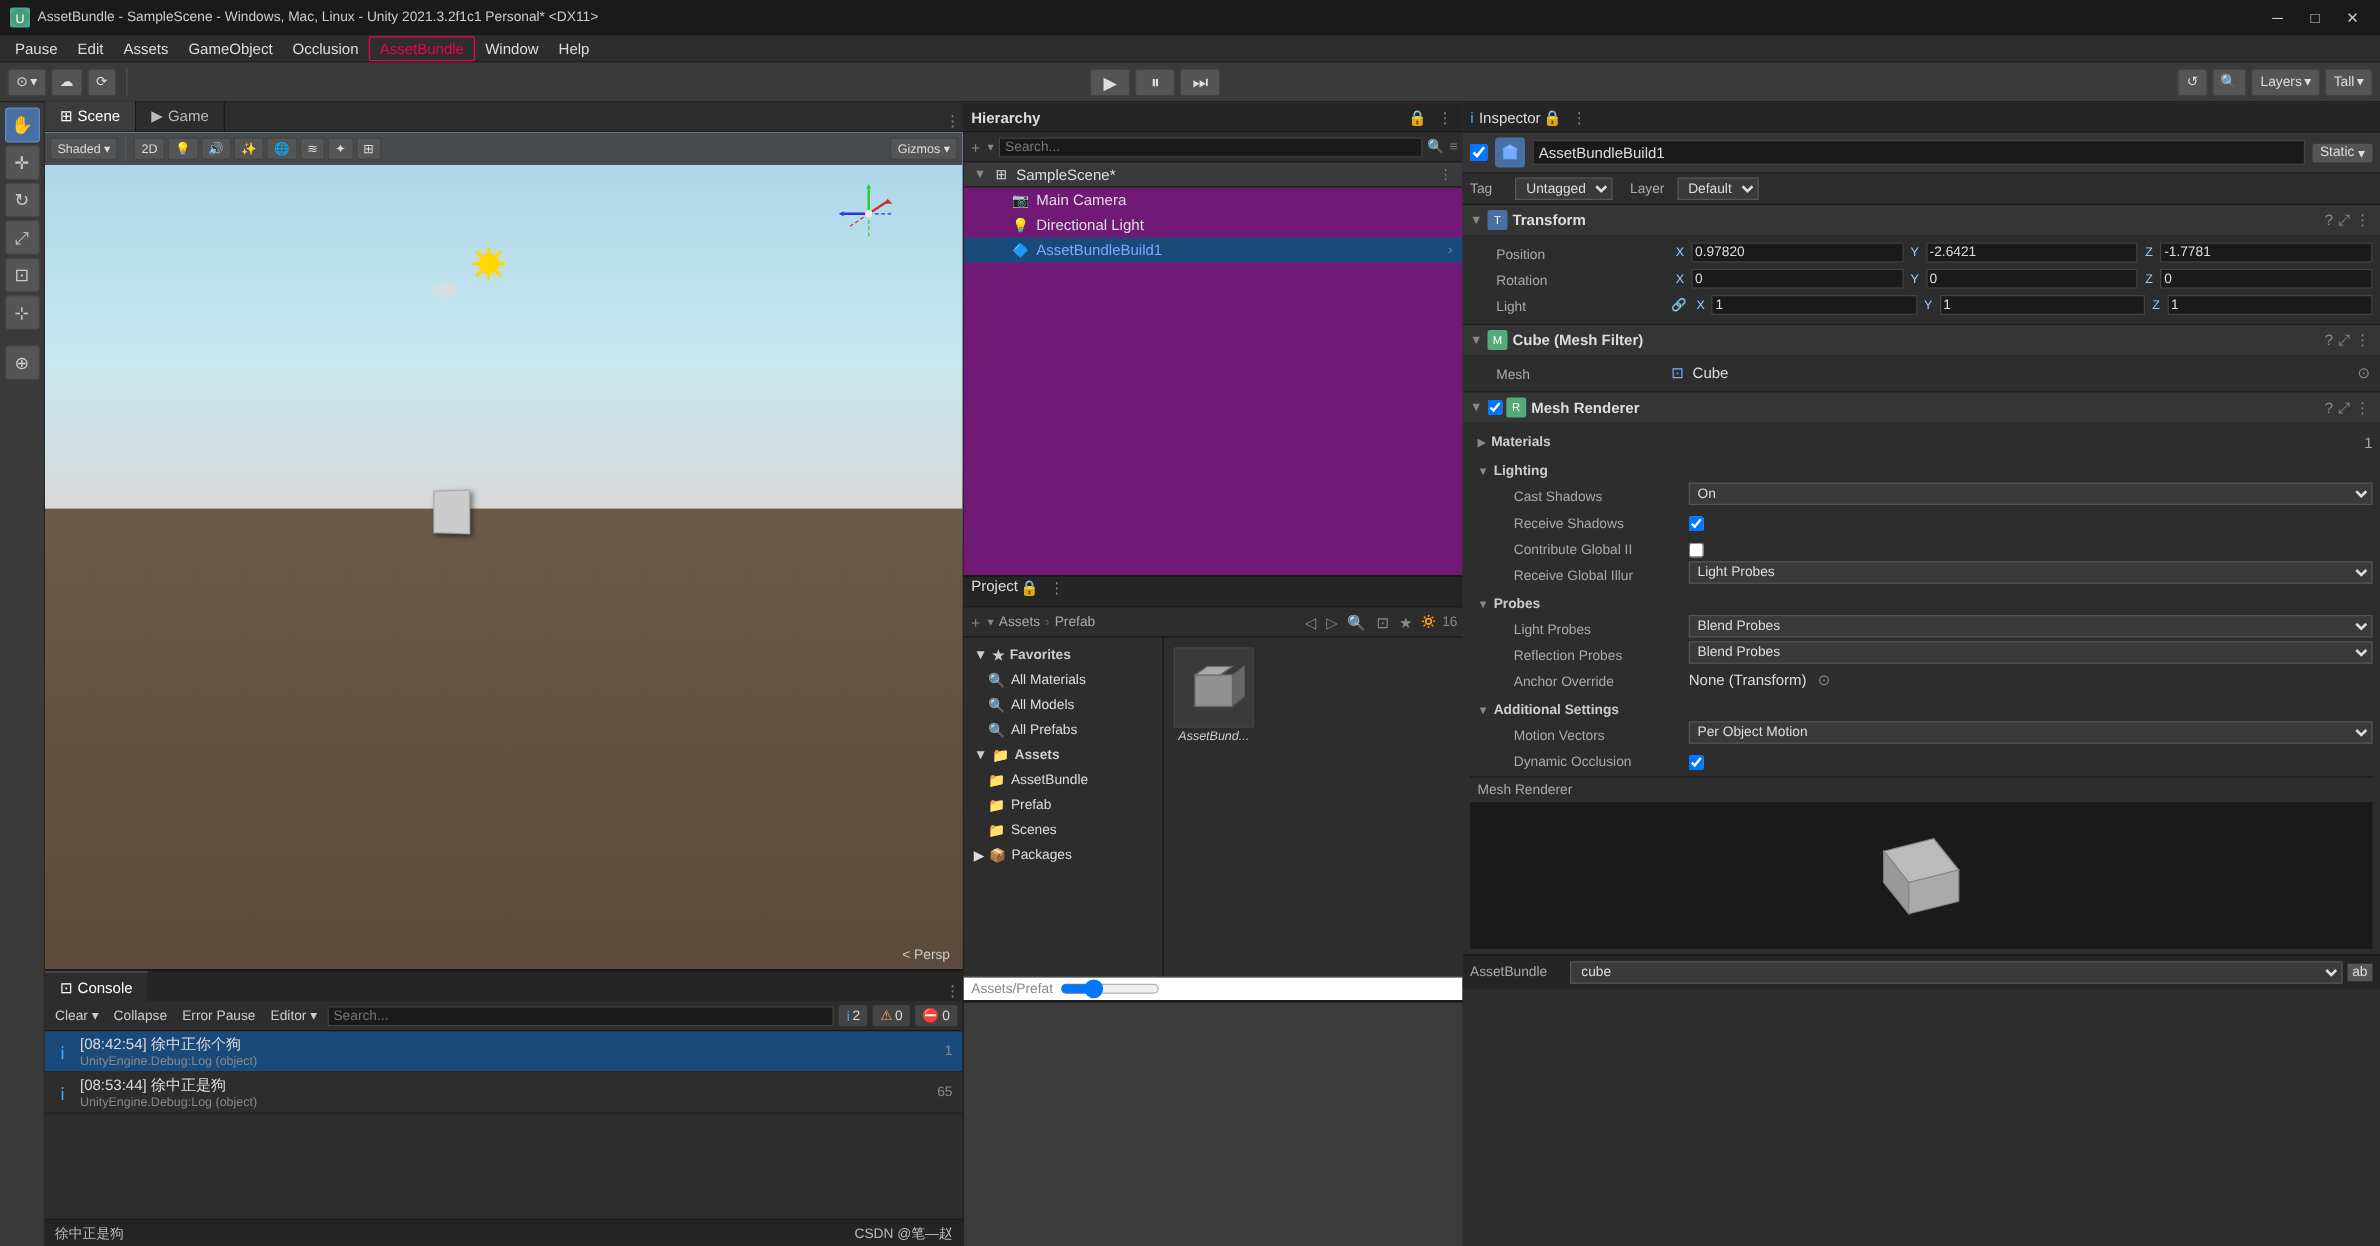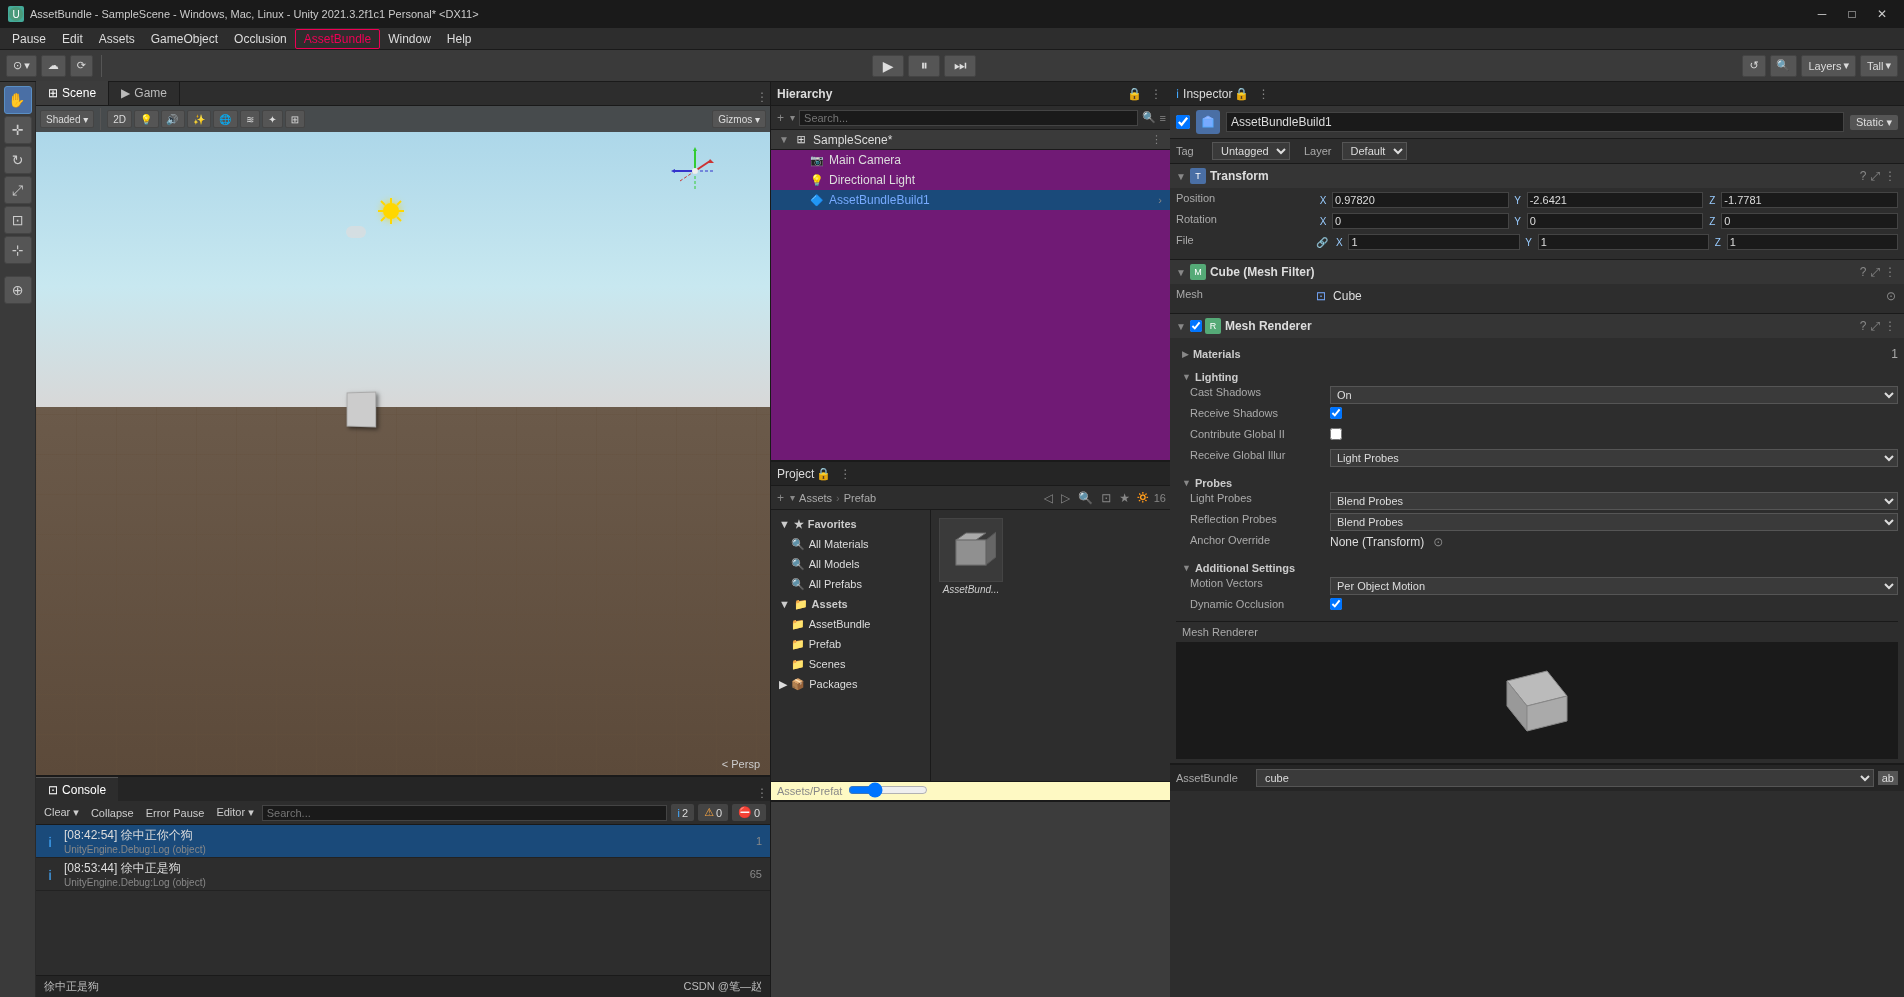--- a/index.html
+++ b/index.html
@@ -135,7 +135,7 @@
     .component-icon { width: 16px; height: 16px; margin-right: 4px; background: #4a6fa5; border-radius: 2px; display: flex; align-items: center; justify-content: center; font-size: 9px; color: #fff; }
     .component-name { font-size: 12px; color: #ddd; font-weight: bold; flex: 1; }
     .component-body { padding: 4px 6px; background: #2d2d2d; }
-    .prop-row { display: flex; align-items: flex-start; margin-bottom: 3px; min-height: 18px; }
+    .prop-row { display: flex; align-items: flex-end; margin-bottom: 3px; min-height: 18px; margin-left: 21px; }
     .prop-label { width: 140px; color: #aaa; font-size: 11px; padding-right: 6px; }
     .prop-value { flex: 1; display: flex; align-items: center; gap: 3px; }
     .prop-select { background: #3a3a3a; border: 1px solid #555; color: #ddd; padding: 1px 2px; font-size: 11px; height: 18px; flex: 1; }

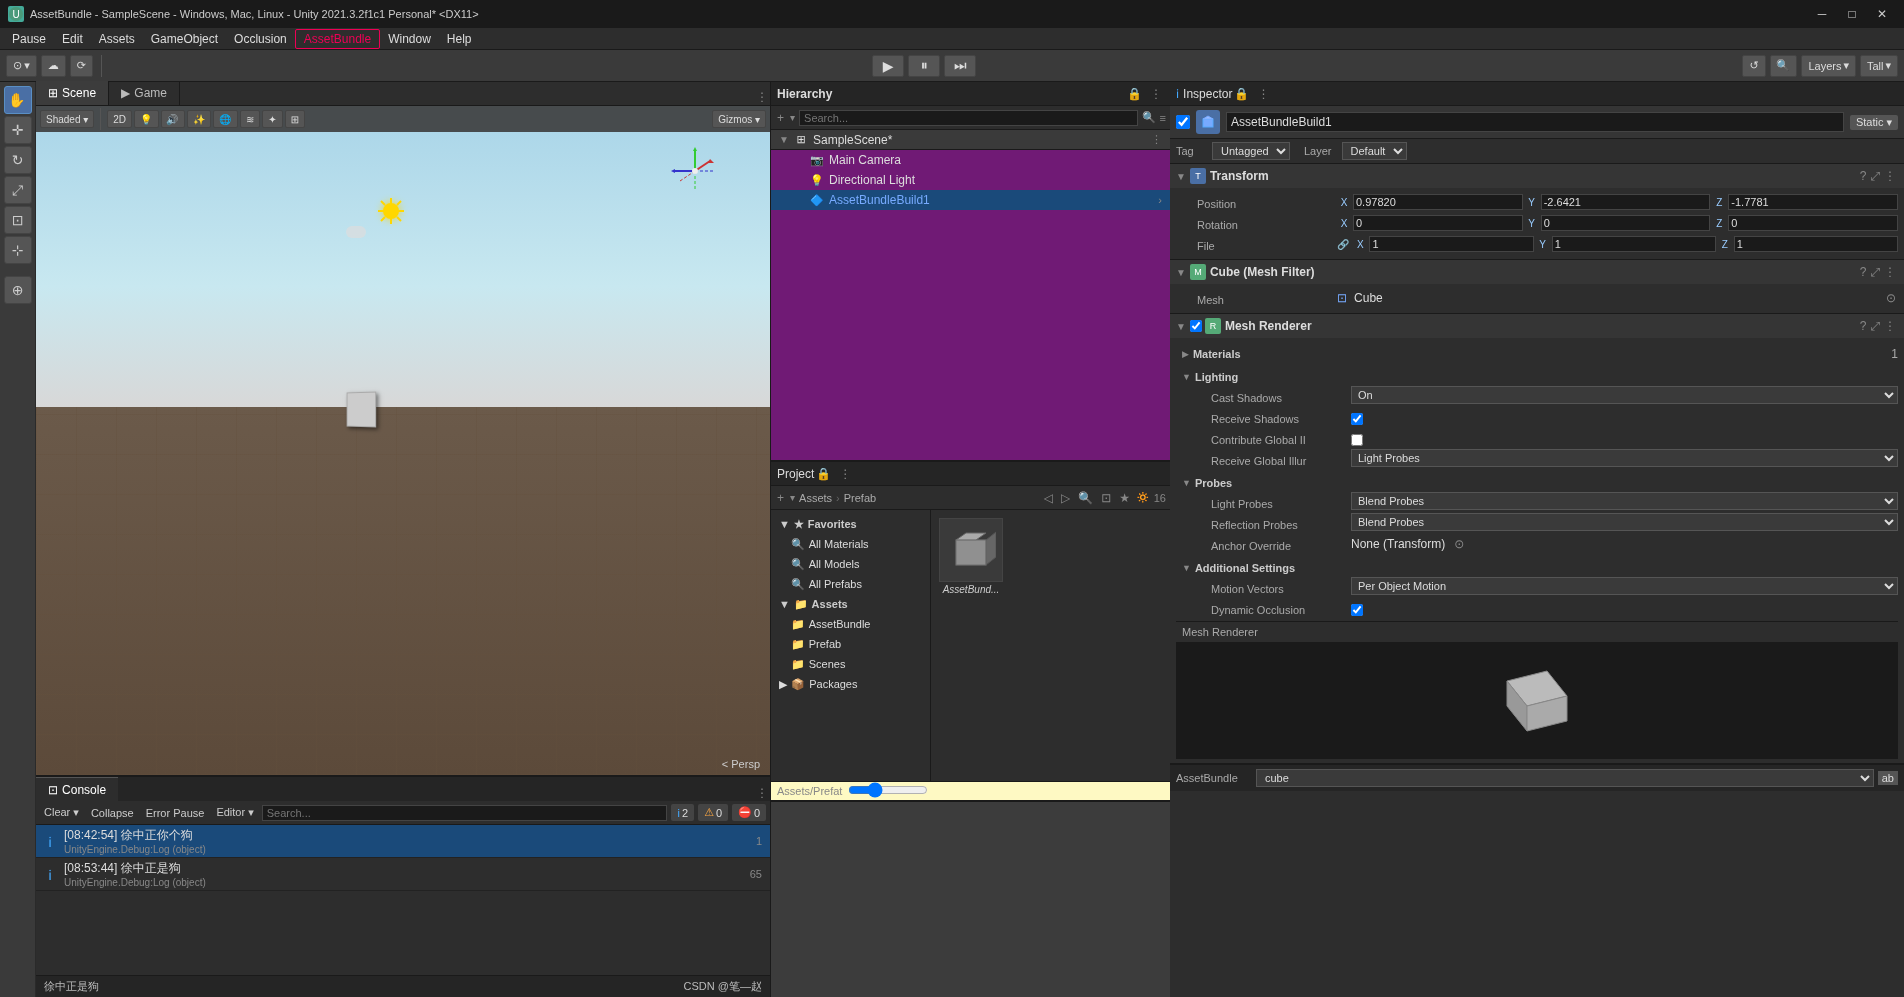--- a/index.html
+++ b/index.html
@@ -599,7 +599,7 @@
             </div>
           </div>
           <div class="prop-row">
-            <span class="prop-label">File</span>
+            <span class="prop-label">Light</span>
             <div class="xyz-group prop-value">
               <span style="color:#888;font-size:10px;margin-right:2px;">🔗</span>
               <span class="xyz-label prop-number">X</span>

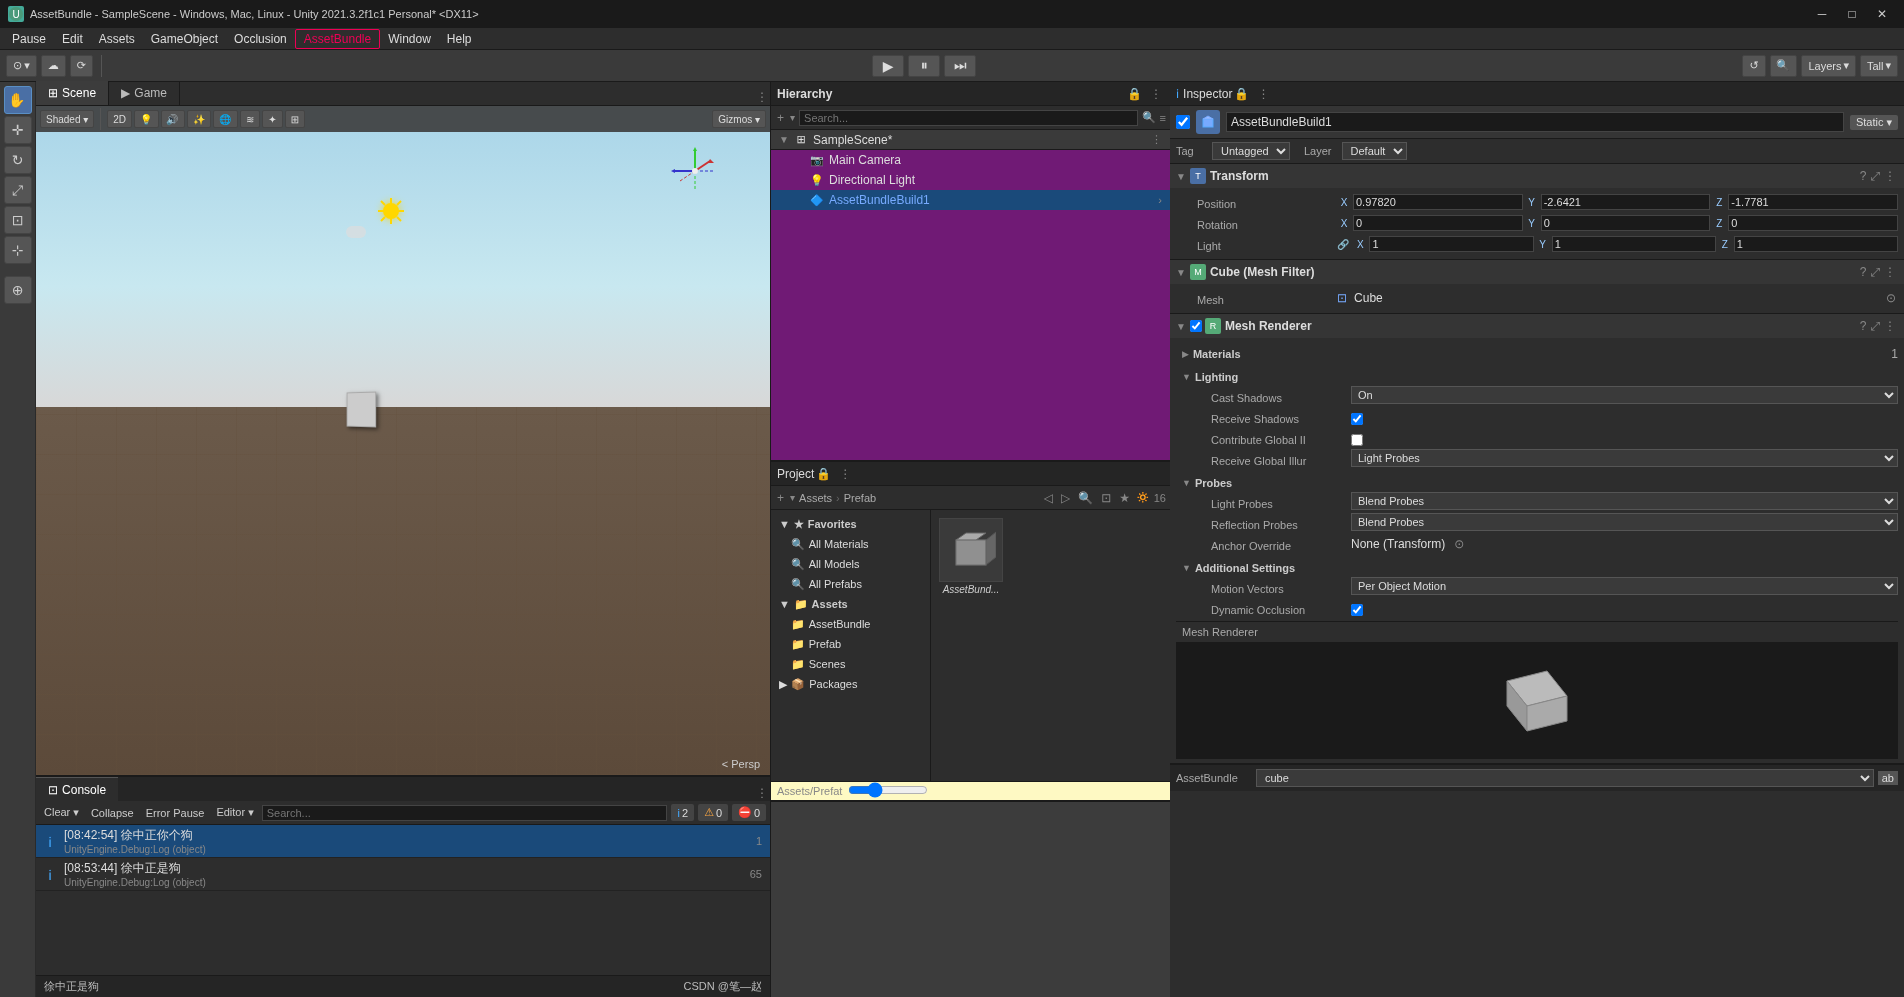--- a/index.html
+++ b/index.html
@@ -106,7 +106,7 @@
 
     
     #project-panel { height: 340px; background: #2d2d2d; border-bottom: 2px solid #1a1a1a; display: flex; flex-direction: column; }
-    #project-header { display: flex; align-items: center; background: #252525; height: 24px; padding: 0 6px; border-bottom: 1px solid #1a1a1a; }
+    #project-header { display: flex; align-items: flex-start; background: #252525; height: 24px; padding: 0 6px; border-bottom: 1px solid #1a1a1a; }
     .project-content { display: flex; flex: 1; overflow: hidden; }
     .project-tree { width: 160px; border-right: 1px solid #1a1a1a; overflow-y: auto; padding: 4px 0; }
     .project-item { display: flex; align-items: center; padding: 2px 8px; cursor: pointer; height: 20px; font-size: 11px; }

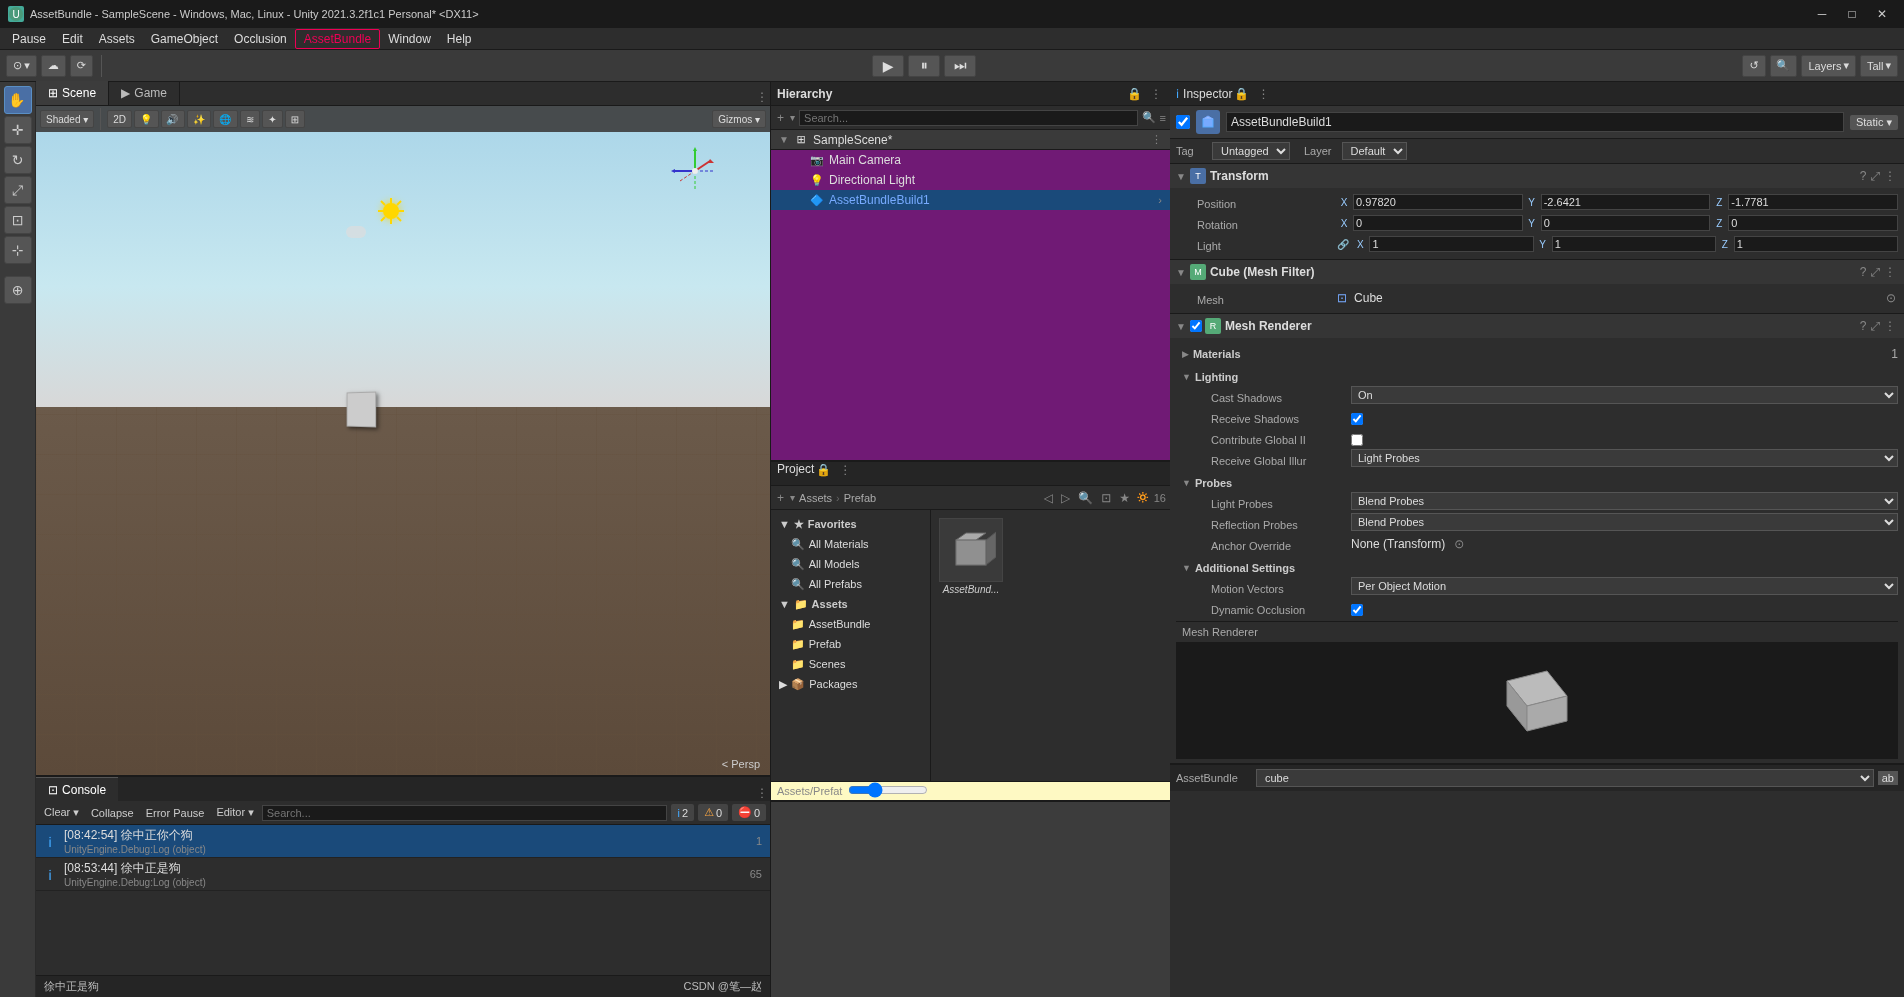--- a/index.html
+++ b/index.html
@@ -521,7 +521,7 @@
           </div>
         </div>
       </div>
-      <div style="display:flex;align-items:flex-start;padding:3px 6px;background:#fef9c3;border-top:1px solid #1a1a1a;font-size:11px;gap:6px;">
+      <div style="display:flex;align-items:center;padding:3px 6px;background:#ffffff;border-top:1px solid #1a1a1a;font-size:11px;gap:6px;">
         <span style="color:#888;">Assets/Prefat</span>
         <input type="range" min="1" max="100" value="30" style="width: 80px; height: 10px;">
       </div>

